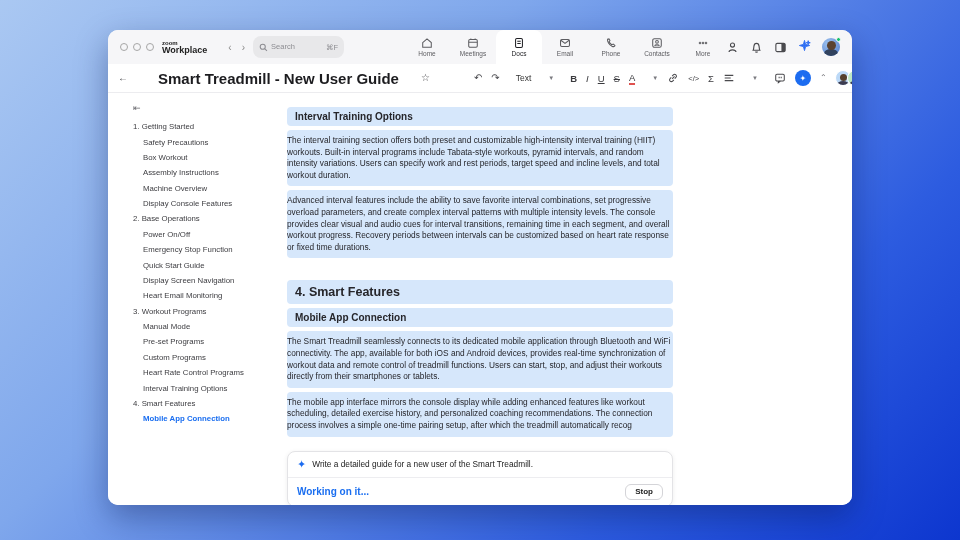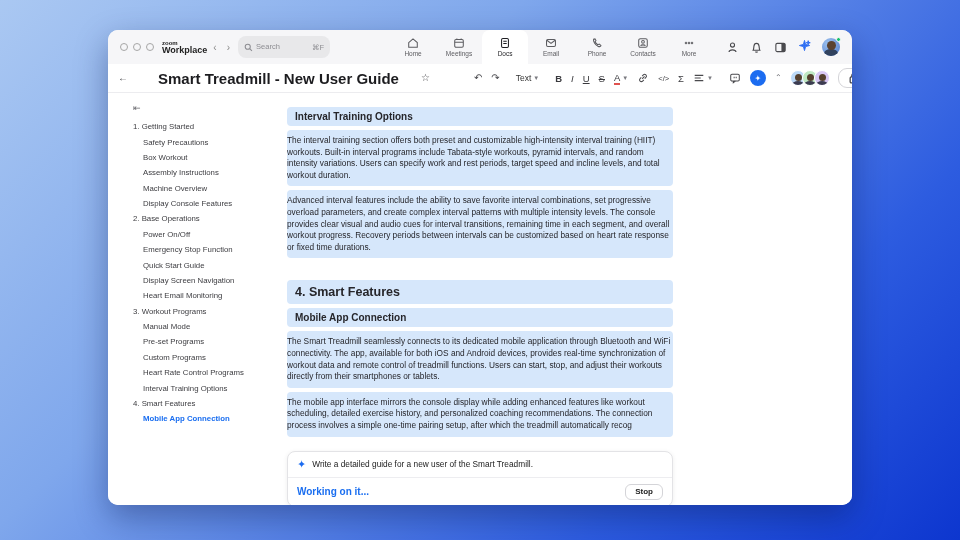--- a/index.html
+++ b/index.html
@@ -19,7 +19,7 @@
   .titlebar { height:34px; background:#f6f6f8; display:flex; align-items:stretch; flex:0 0 auto; }
   .traffic { display:flex; align-items:center; gap:5px; padding:0 8px 0 12px; }
   .traffic span { width:8px; height:8px; border:1.2px solid #a6a6a6; border-radius:50%; display:block; }
-  .logo { display:flex; flex-direction:column; justify-content:center; line-height:1; margin-right:6px; }
+  .logo { display:flex; flex-direction:column; justify-content:center; line-height:1; margin-right:21px; }
   .logo .z { font-size:6px; font-weight:bold; color:#222; }
   .logo .w { font-size:9px; font-weight:bold; color:#222; }
   .navarrows { display:flex; align-items:center; gap:10px; color:#8a8a8a; font-size:10px; margin-right:8px; }

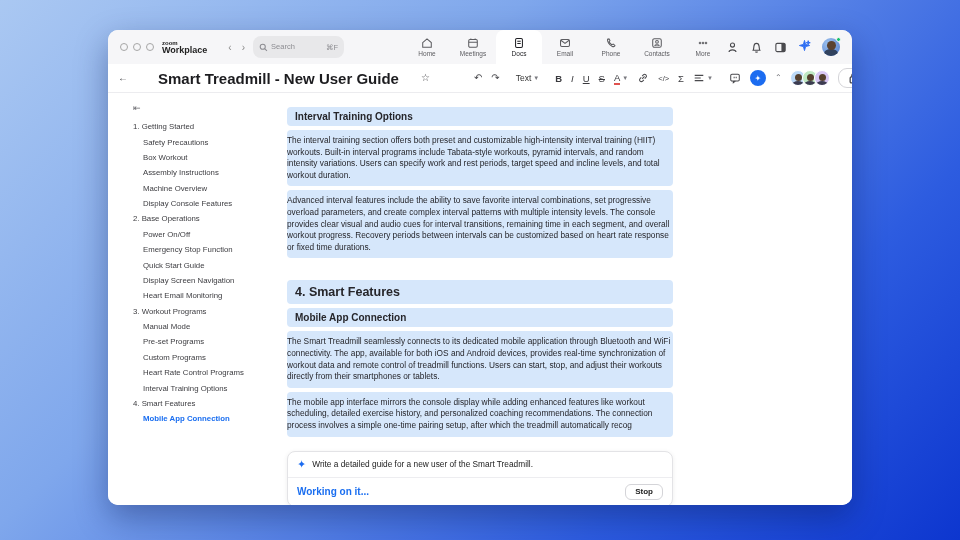--- a/index.html
+++ b/index.html
@@ -52,7 +52,7 @@
   .doctitle { font-size:15px; font-weight:bold; color:#1c1c1f; margin:0 14px; white-space:nowrap; }
   .tseg { display:flex; align-items:center; gap:9px; }
   .vdiv { width:1px; height:14px; background:#e3e3e6; }
-  .textdrop { font-size:8.5px; color:#333; display:flex; align-items:center; gap:2px; }
+  .textdrop { font-size:8.5px; color:#333; display:flex; align-items:center; gap:17px; }
   .fmt { font-size:9.5px; color:#39393d; }
   .fmt.b { font-weight:bold; }
   .fmt.i { font-style:italic; }

